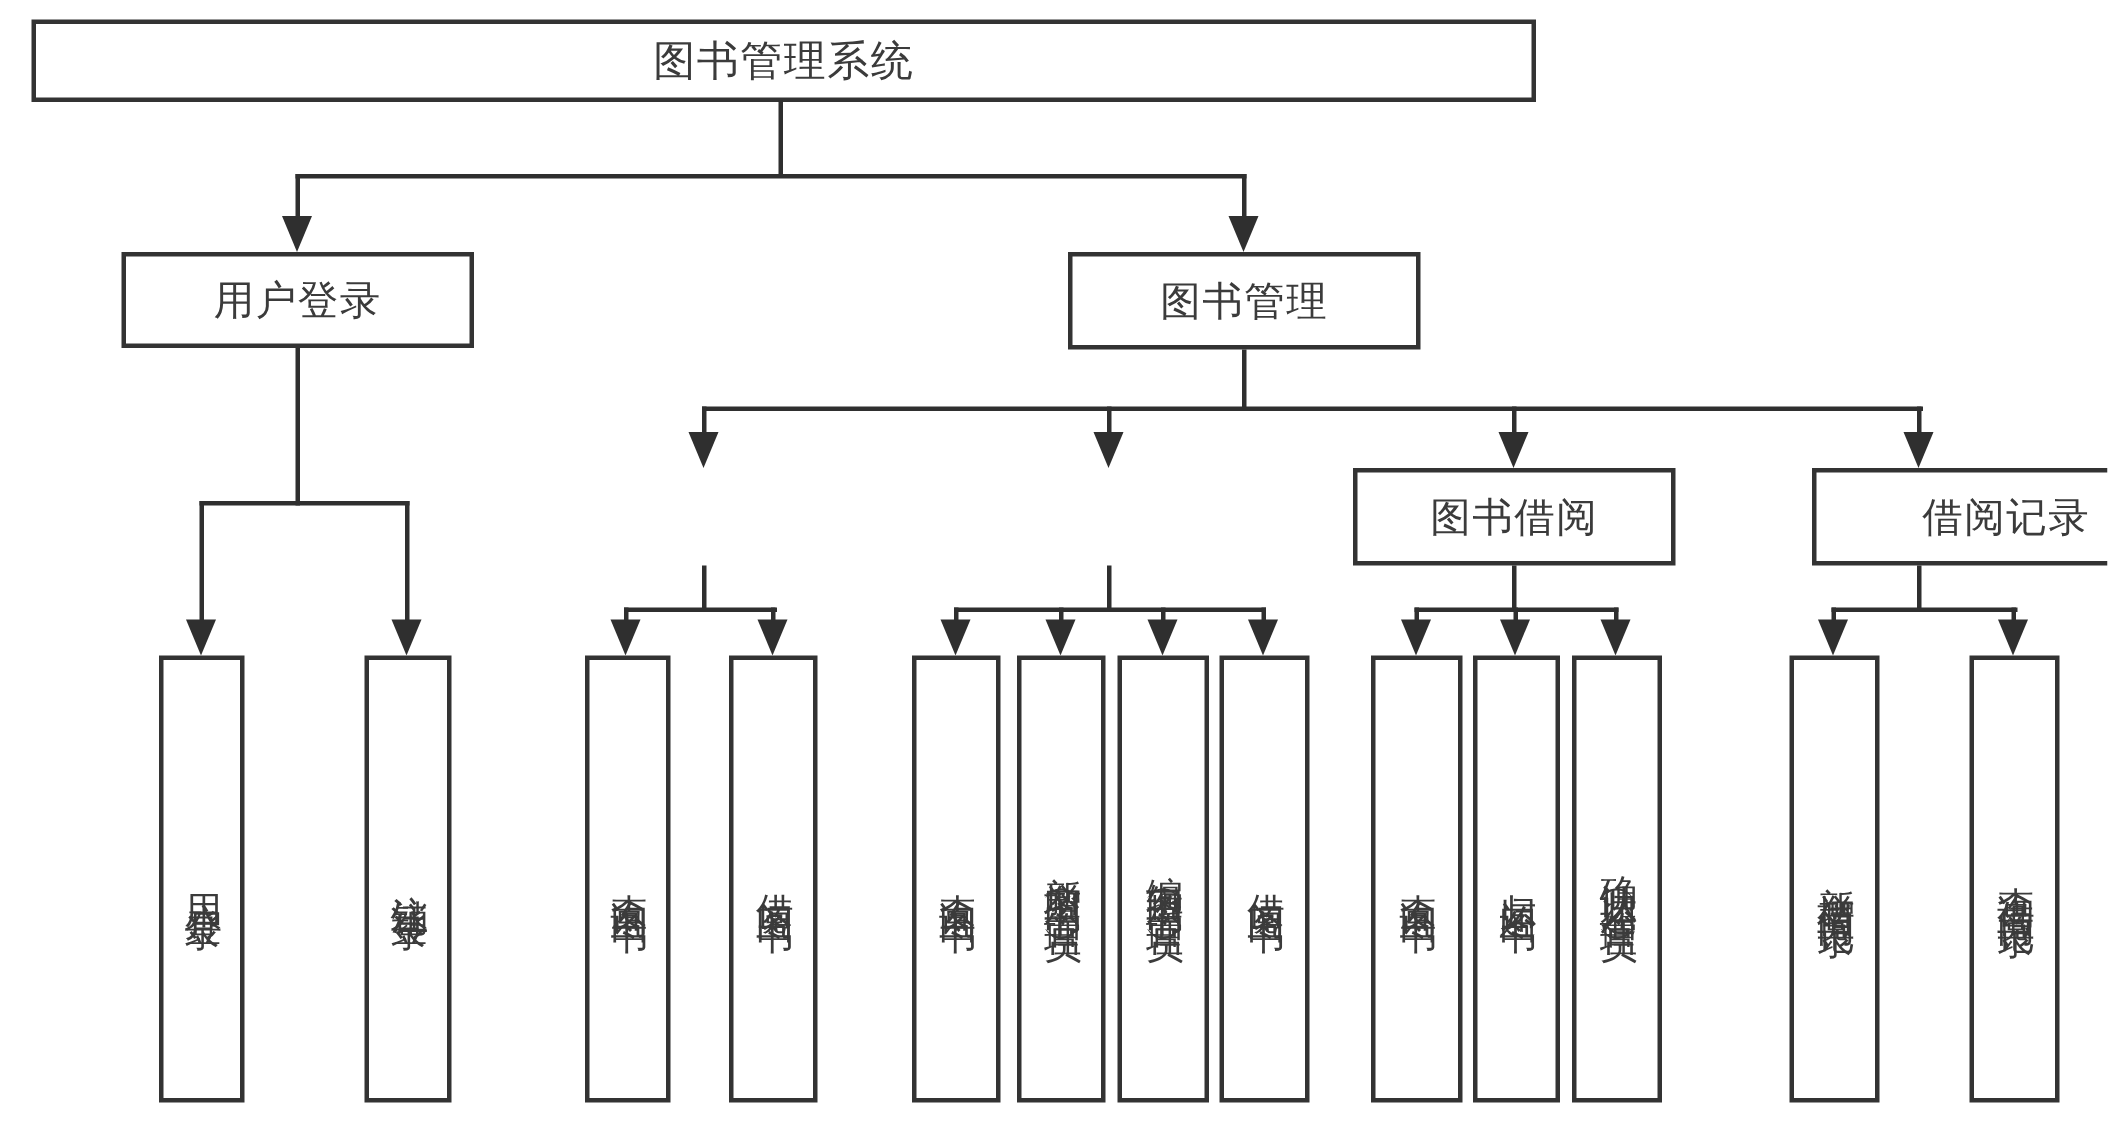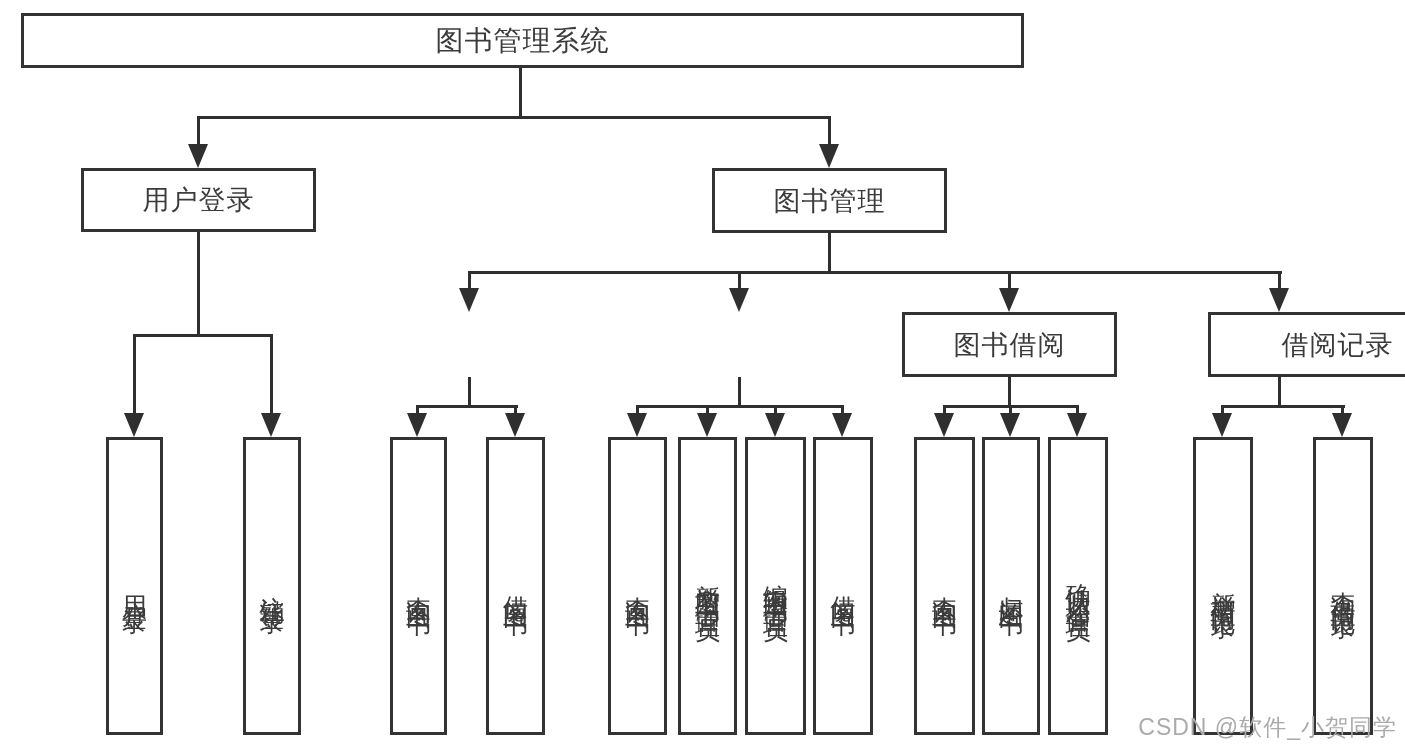--- a/index.html
+++ b/index.html
@@ -180,7 +180,6 @@
   <div class="vline" style="left:1341px;top:405px;height:14px;"></div>
   <div class="ahead" style="left:1332px;top:413px;"></div>
 
-  <div class="watermark">CSDN @软件_小贺同学</div>
 
 </div>
 

